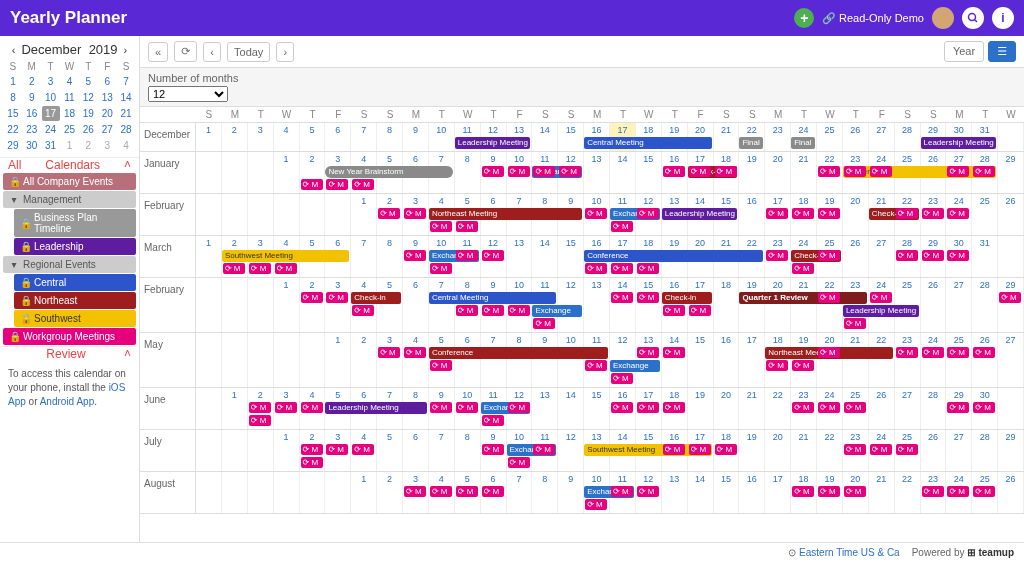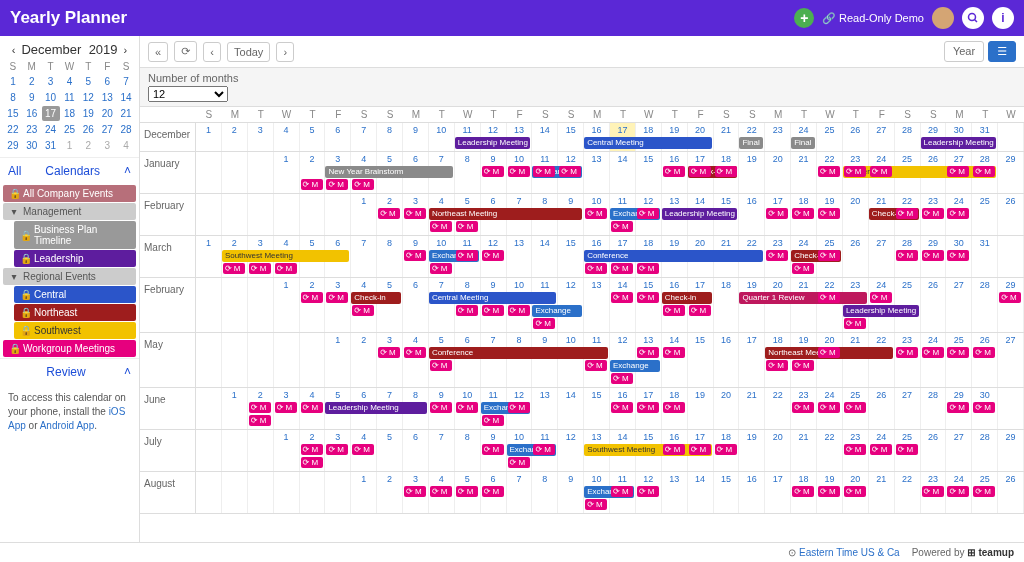--- a/index.html
+++ b/index.html
@@ -22,7 +22,7 @@
 .mini-day{padding:2px 0;cursor:pointer;color:#2b70c9;border-radius:2px}
 .mini-day.today{background:#999;color:#fff}
 .mini-day.dim{color:#aaa}
-.sect-hdr{display:flex;align-items:center;padding:6px 8px;font-size:12px;color:#1d4ed8;cursor:pointer;border-top:1px solid #eee}
+.sect-hdr{display:flex;align-items:center;padding:0 8px;font-size:12px;color:#ef4444;cursor:pointer;border-top:1px solid #eee}
 .sect-hdr .sp{flex:1;text-align:center}
 .cal-item{display:flex;align-items:center;padding:3px 6px;font-size:10px;gap:4px;cursor:pointer;border-radius:2px;margin:1px 3px}
 .cal-item .lock{width:10px;text-align:center}

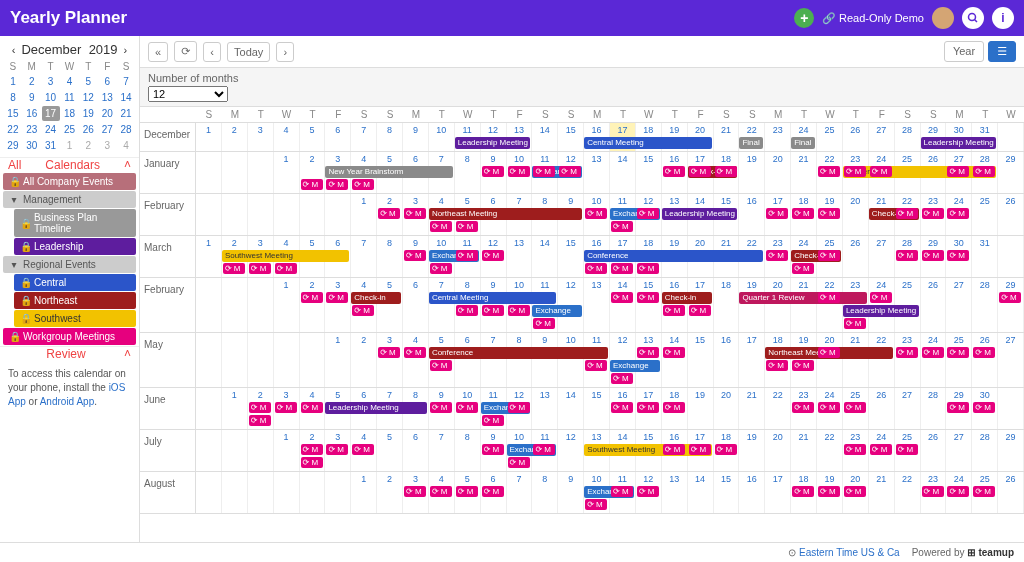--- a/index.html
+++ b/index.html
@@ -311,7 +311,7 @@
               <div class="day-cell">27</div>
               <div class="day-cell">28</div>
               <div class="day-cell">29</div>
-              <div class="evt" style="background: rgb(138, 138, 138); left: calc(15.625% + 47.25px); width: calc(15.625% - 10.75px); top: 14px;">New Year Brainstorm</div>
+              <div class="evt" style="background: rgb(138, 138, 138); left: calc(15.625% + 47.25px); width: calc(15.625% - 10.75px); top: 14px; border-radius: 6px;">New Year Brainstorm</div>
               <div class="evt" style="background: rgb(43, 112, 201); left: calc(40.625% + 33.25px); width: calc(6.25% - 5.5px); top: 14px;">Exchange</div>
               <div class="evt" style="background: rgb(158, 29, 29); left: calc(59.375% + 22.75px); width: calc(6.25% - 5.5px); top: 14px;">Check-in</div>
               <div class="evt" style="background: rgb(242, 194, 0); color: rgb(51, 51, 51); left: calc(78.125% + 12.25px); width: calc(18.75% - 12.5px); top: 14px;">Conference</div>

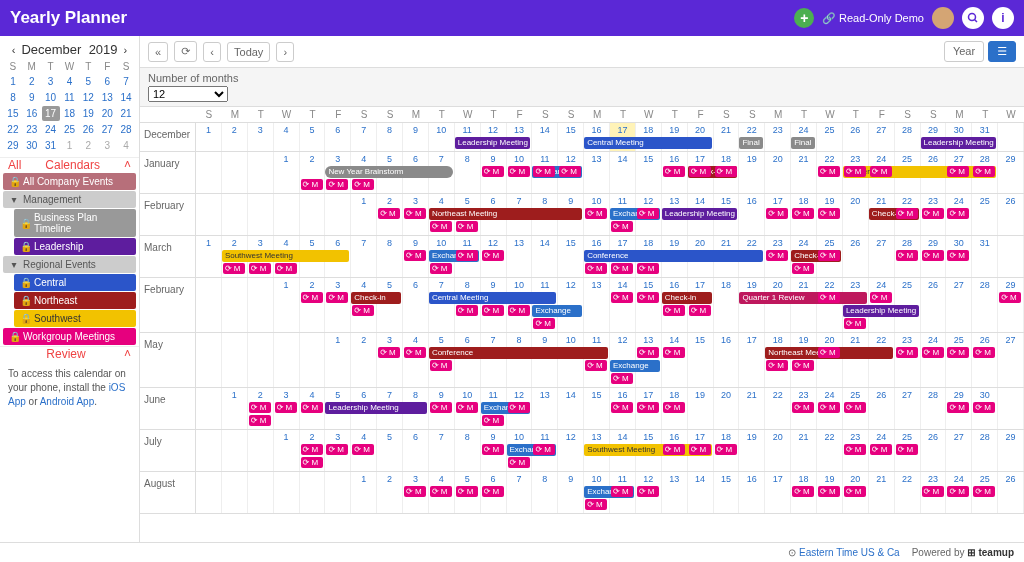--- a/index.html
+++ b/index.html
@@ -475,7 +475,7 @@
               <div class="evt" style="background: rgb(158, 29, 29); left: calc(18.75% + 45.5px); width: calc(6.25% - 5.5px); top: 14px;">Check-in</div>
               <div class="evt" style="background: rgb(43, 85, 201); left: calc(28.125% + 40.25px); width: calc(15.625% - 10.75px); top: 14px;">Central Meeting</div>
               <div class="evt" style="background: rgb(158, 29, 29); left: calc(56.25% + 24.5px); width: calc(6.25% - 5.5px); top: 14px;">Check-in</div>
-              <div class="evt" style="background: #be185d; left: calc(65.625% + 19.25px); width: calc(15.625% - 10.75px); top: 14px;">Quarter 1 Review</div>
+              <div class="evt" style="background: #7f1d1d; left: calc(65.625% + 19.25px); width: calc(15.625% - 10.75px); top: 14px; font-weight: bold;">Quarter 1 Review</div>
               <div class="evt" style="background: rgb(94, 29, 158); left: calc(78.125% + 12.25px); width: calc(9.375% - 7.25px); top: 27px;">Leadership Meeting</div>
               <div class="evt" style="background: rgb(43, 112, 201); left: calc(40.625% + 33.25px); width: calc(6.25% - 5.5px); top: 27px;">Exchange</div>
               <div class="chip" style="background: rgb(230, 0, 126); left: calc(12.5% + 50px); top: 14px;">⟳ M</div>

